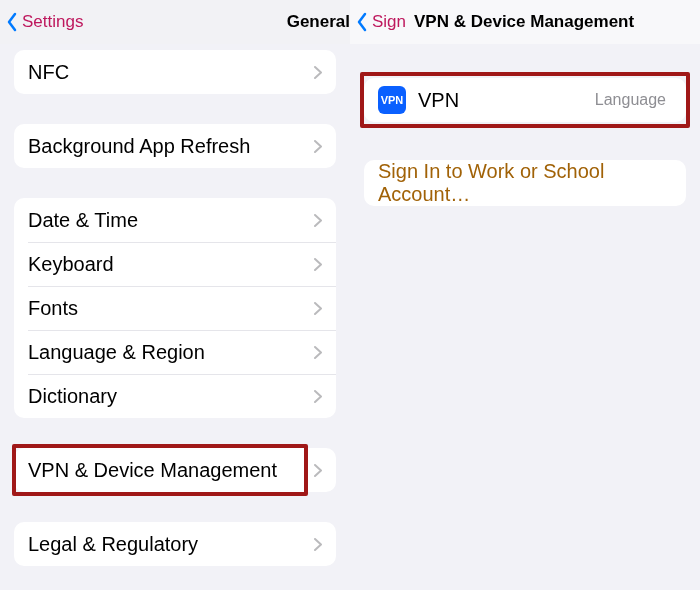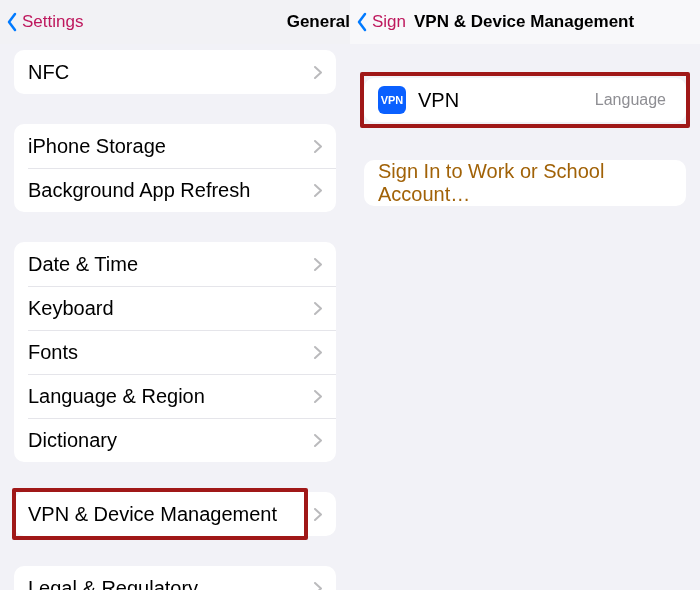--- a/index.html
+++ b/index.html
@@ -166,14 +166,6 @@
 
     <div class="group">
       <div class="row">
-        <span class="row-label">iPhone Storage</span>
-        <span class="disclosure">
-            <svg viewBox="0 0 8 13" width="8" height="13">
-              <polyline points="1,1 7,6.5 1,12" fill="none" stroke="#3c3c43" stroke-width="2" stroke-linecap="round" stroke-linejoin="round"></polyline>
-            </svg>
-          </span>
-      </div>
-      <div class="row">
         <span class="row-label">Background App Refresh</span>
         <span class="disclosure">
             <svg viewBox="0 0 8 13" width="8" height="13">

